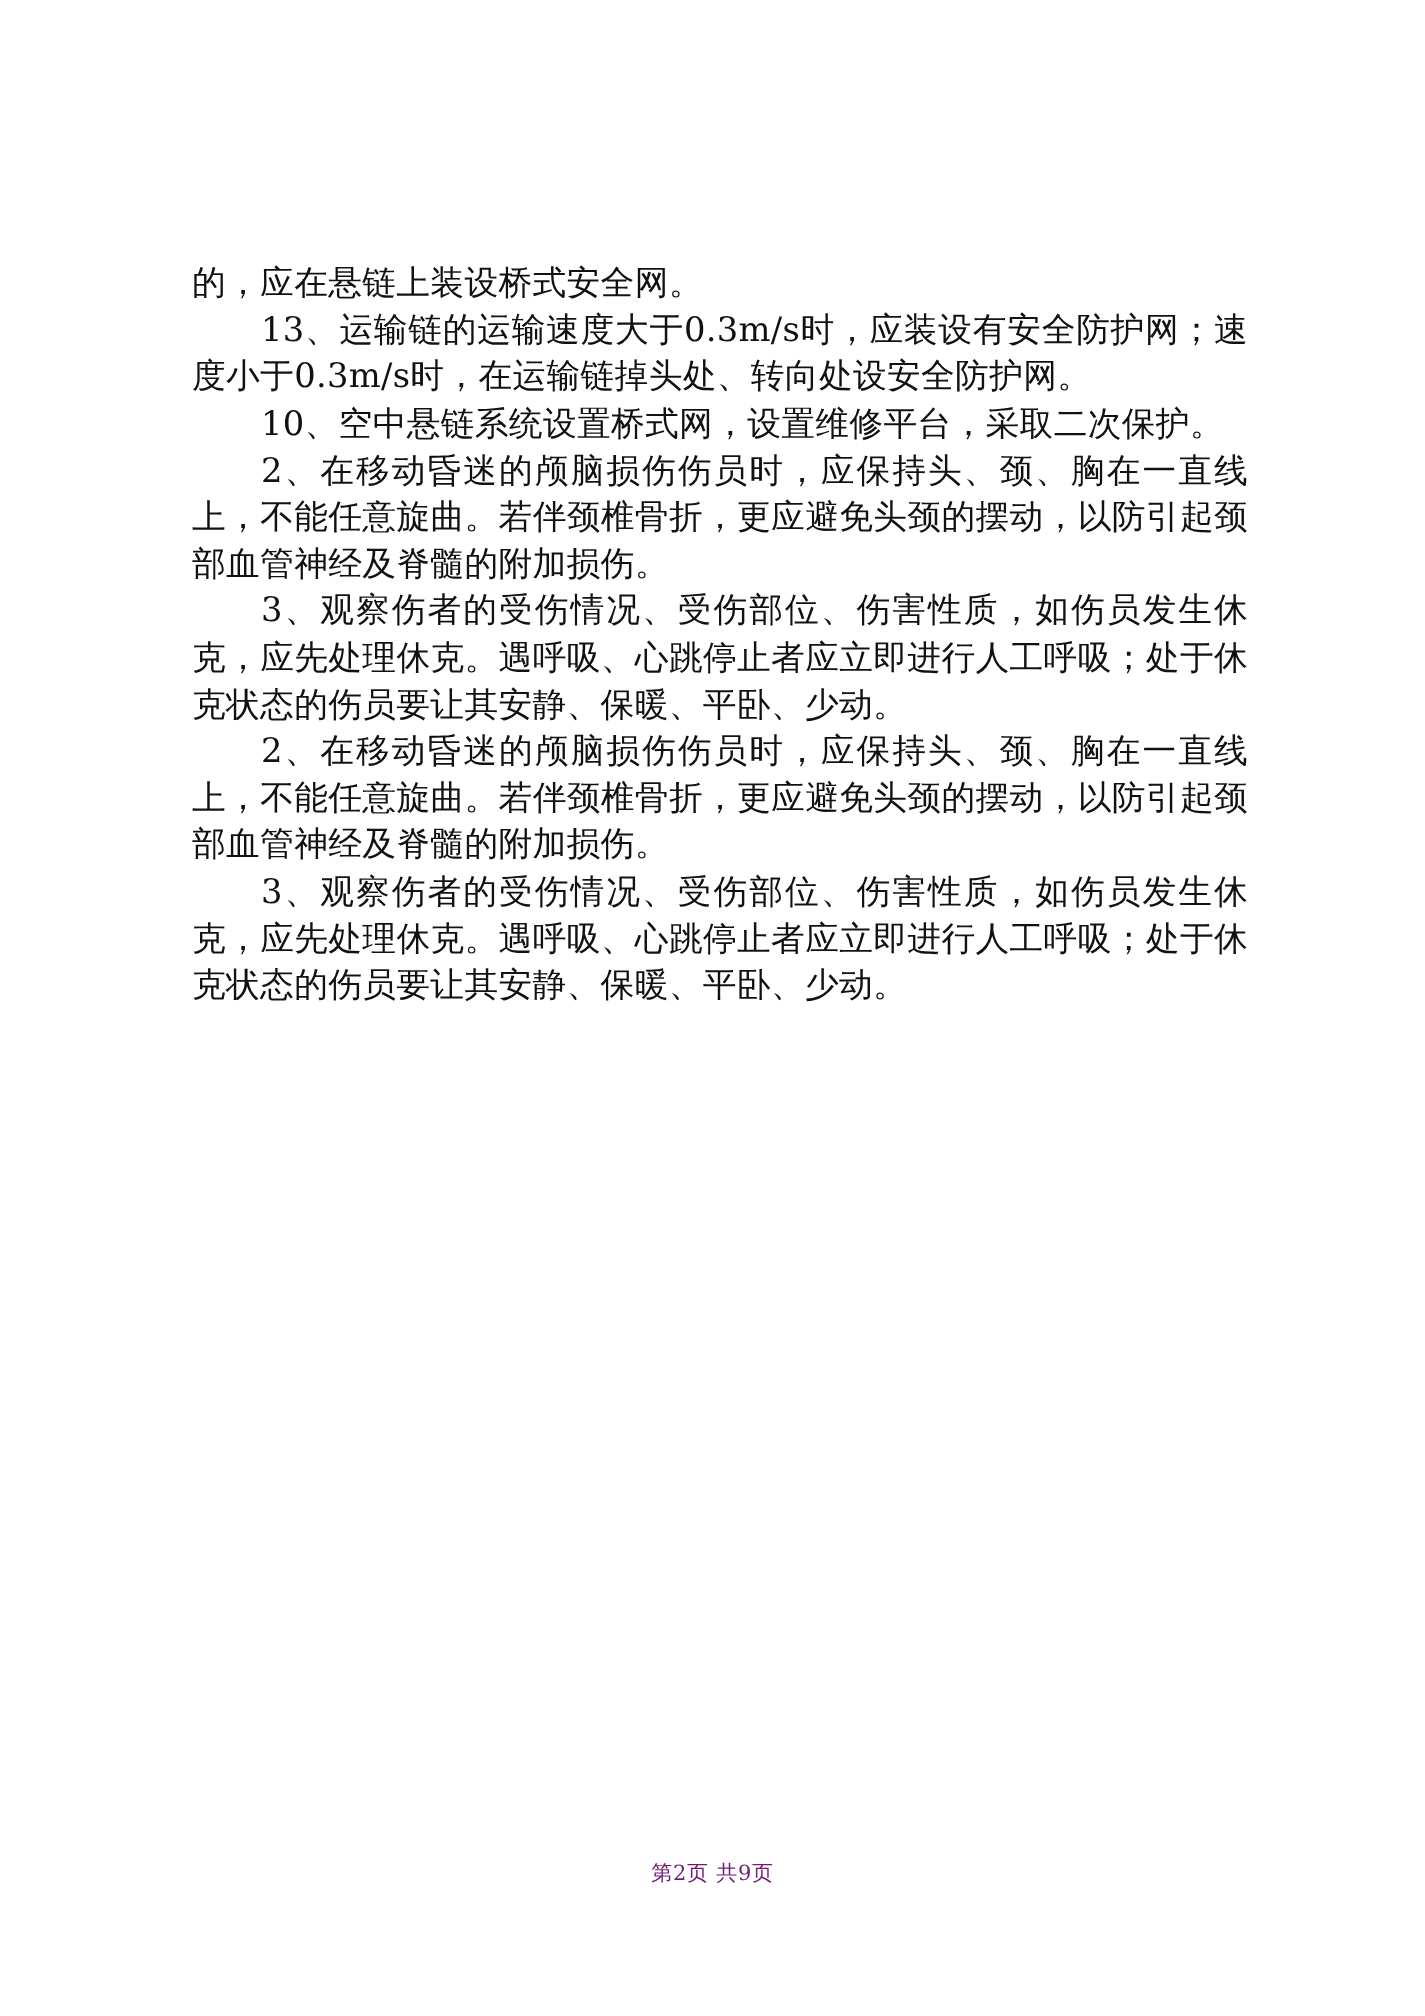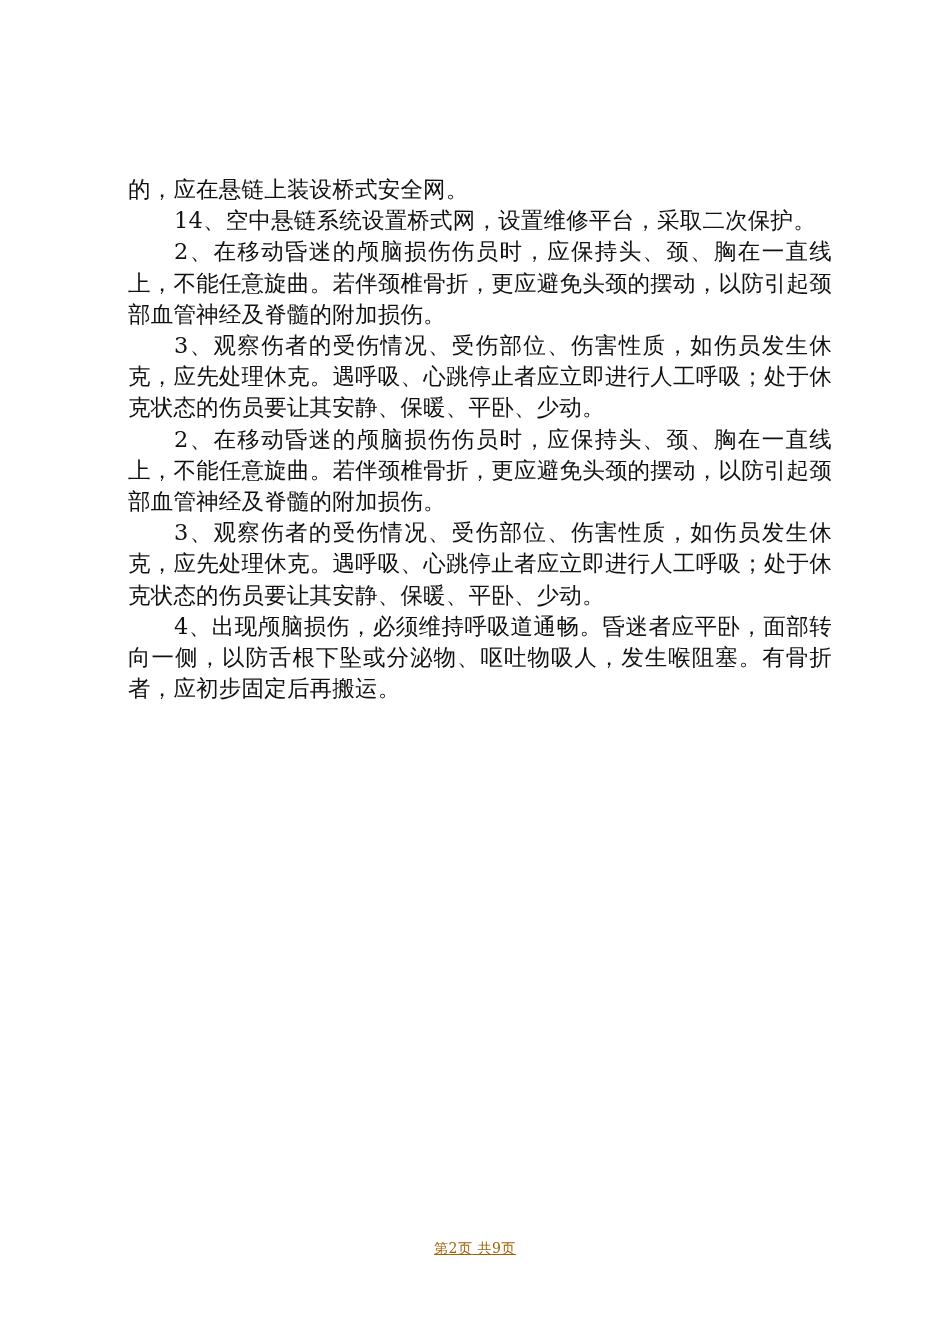--- a/index.html
+++ b/index.html
@@ -20,6 +20,7 @@
 <div class="page">
   <div class="content">
     <p class="para">的，应在悬链上装设桥式安全网。</p>
+    <p class="para indent">13、运输链的运输速度大于0.3m/s时，应装设有安全防护网；速度小于0.3m/s时，在运输链掉头处、转向处设安全防护网。</p>
     <p class="para indent">14、空中悬链系统设置桥式网，设置维修平台，采取二次保护。</p>
     <p class="para indent">2、在移动昏迷的颅脑损伤伤员时，应保持头、颈、胸在一直线上，不能任意旋曲。若伴颈椎骨折，更应避免头颈的摆动，以防引起颈部血管神经及脊髓的附加损伤。</p>
     <p class="para indent">3、观察伤者的受伤情况、受伤部位、伤害性质，如伤员发生休克，应先处理休克。遇呼吸、心跳停止者应立即进行人工呼吸；处于休克状态的伤员要让其安静、保暖、平卧、少动。</p>

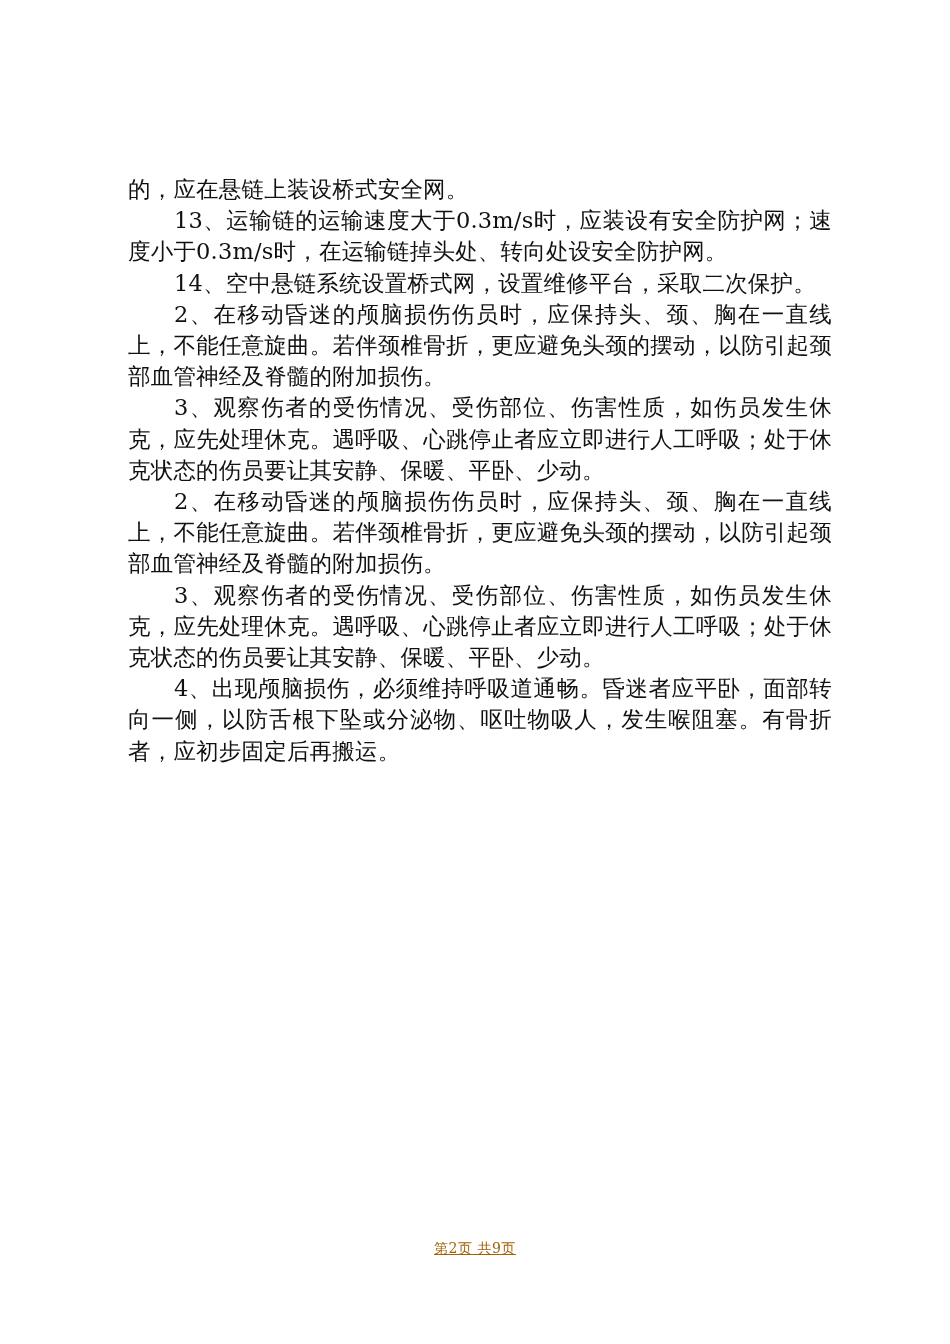--- a/index.html
+++ b/index.html
@@ -21,7 +21,7 @@
   <div class="content">
     <p class="para">的，应在悬链上装设桥式安全网。</p>
     <p class="para indent">13、运输链的运输速度大于0.3m/s时，应装设有安全防护网；速度小于0.3m/s时，在运输链掉头处、转向处设安全防护网。</p>
-    <p class="para indent">14、空中悬链系统设置桥式网，设置维修平台，采取二次保护。</p>
+    <p class="para indent">10、空中悬链系统设置桥式网，设置维修平台，采取二次保护。</p>
     <p class="para indent">2、在移动昏迷的颅脑损伤伤员时，应保持头、颈、胸在一直线上，不能任意旋曲。若伴颈椎骨折，更应避免头颈的摆动，以防引起颈部血管神经及脊髓的附加损伤。</p>
     <p class="para indent">3、观察伤者的受伤情况、受伤部位、伤害性质，如伤员发生休克，应先处理休克。遇呼吸、心跳停止者应立即进行人工呼吸；处于休克状态的伤员要让其安静、保暖、平卧、少动。</p>
     <p class="para indent">2、在移动昏迷的颅脑损伤伤员时，应保持头、颈、胸在一直线上，不能任意旋曲。若伴颈椎骨折，更应避免头颈的摆动，以防引起颈部血管神经及脊髓的附加损伤。</p>

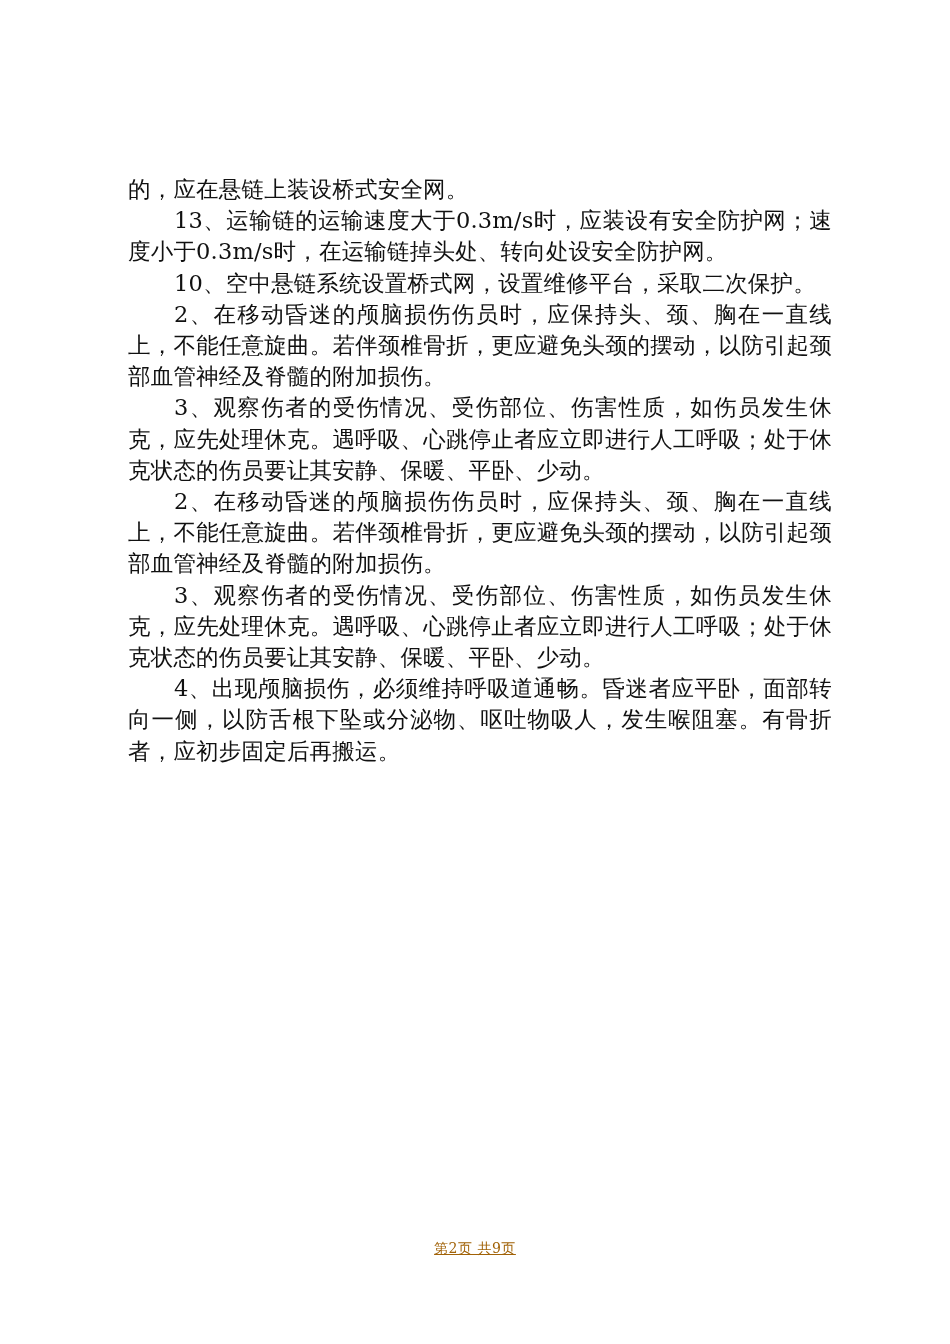--- a/index.html
+++ b/index.html
@@ -26,7 +26,6 @@
     <p class="para indent">3、观察伤者的受伤情况、受伤部位、伤害性质，如伤员发生休克，应先处理休克。遇呼吸、心跳停止者应立即进行人工呼吸；处于休克状态的伤员要让其安静、保暖、平卧、少动。</p>
     <p class="para indent">2、在移动昏迷的颅脑损伤伤员时，应保持头、颈、胸在一直线上，不能任意旋曲。若伴颈椎骨折，更应避免头颈的摆动，以防引起颈部血管神经及脊髓的附加损伤。</p>
     <p class="para indent">3、观察伤者的受伤情况、受伤部位、伤害性质，如伤员发生休克，应先处理休克。遇呼吸、心跳停止者应立即进行人工呼吸；处于休克状态的伤员要让其安静、保暖、平卧、少动。</p>
-    <p class="para indent">4、出现颅脑损伤，必须维持呼吸道通畅。昏迷者应平卧，面部转向一侧，以防舌根下坠或分泌物、呕吐物吸人，发生喉阻塞。有骨折者，应初步固定后再搬运。</p>
   </div>
   <div class="footer">第2页 共9页</div>
 </div>

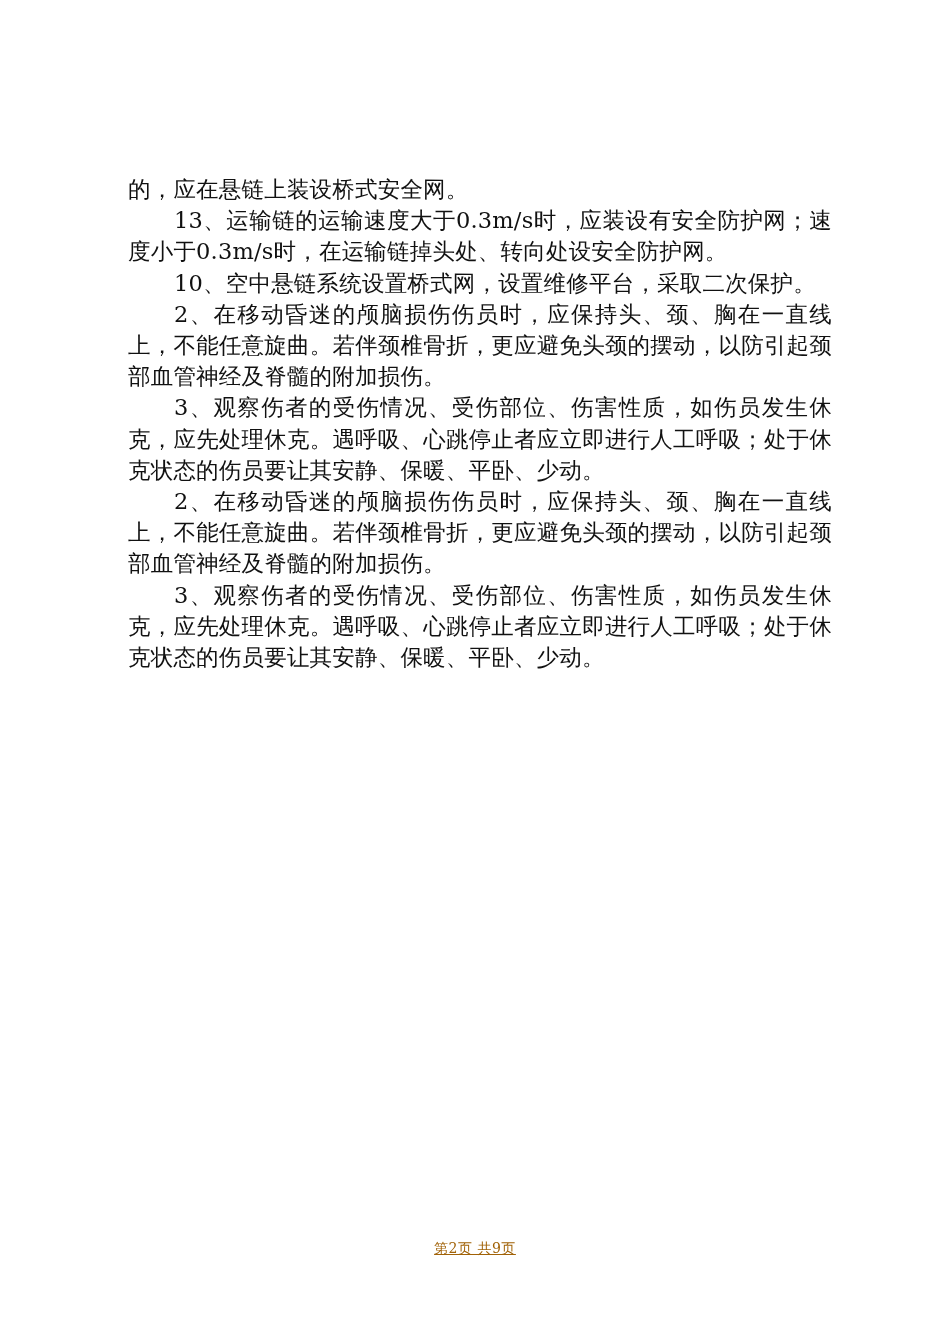--- a/index.html
+++ b/index.html
@@ -12,7 +12,7 @@
   .indent { text-indent: 46px; }
   .indent-s { text-indent: 56px; }
   .footer { position: absolute; left: 0; width: 950px; top: 1240px; text-align: center;
-            font-size: 14px; color: #a16207; letter-spacing: 0.5px; text-decoration: underline; }
+            font-size: 14px; color: #701a75; letter-spacing: 0.5px; }
 </style>
 </head>
 <body>

